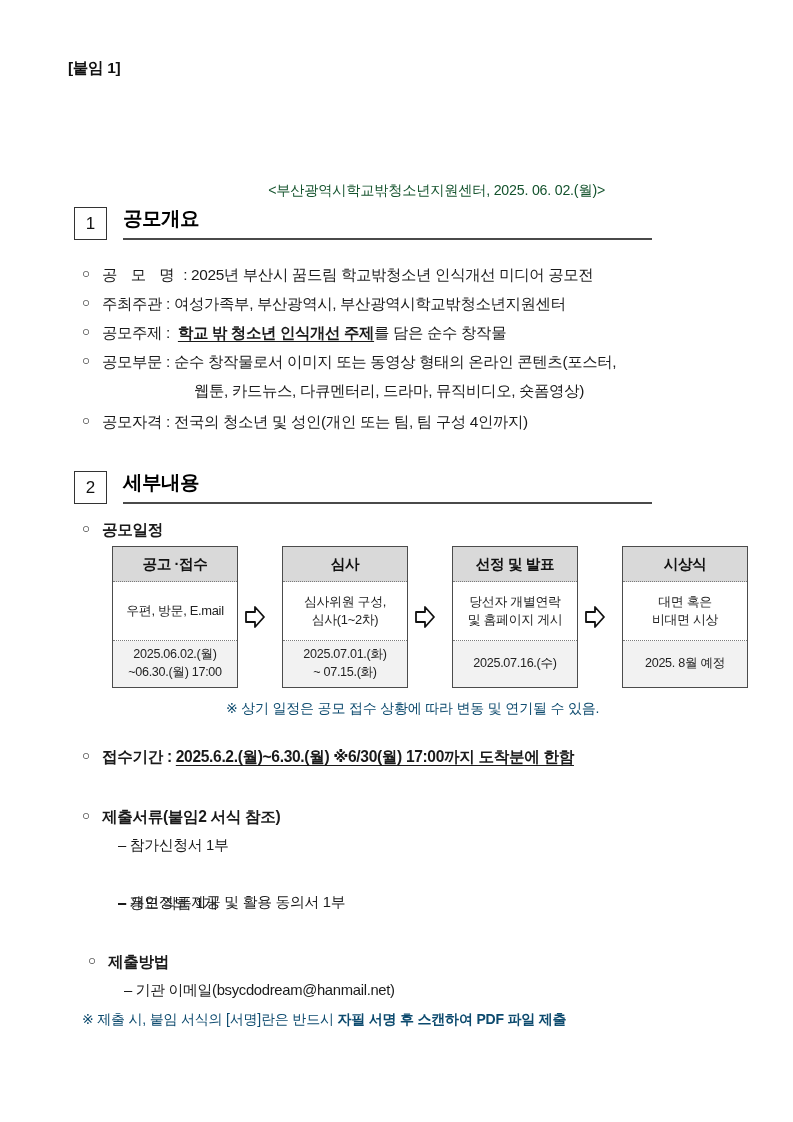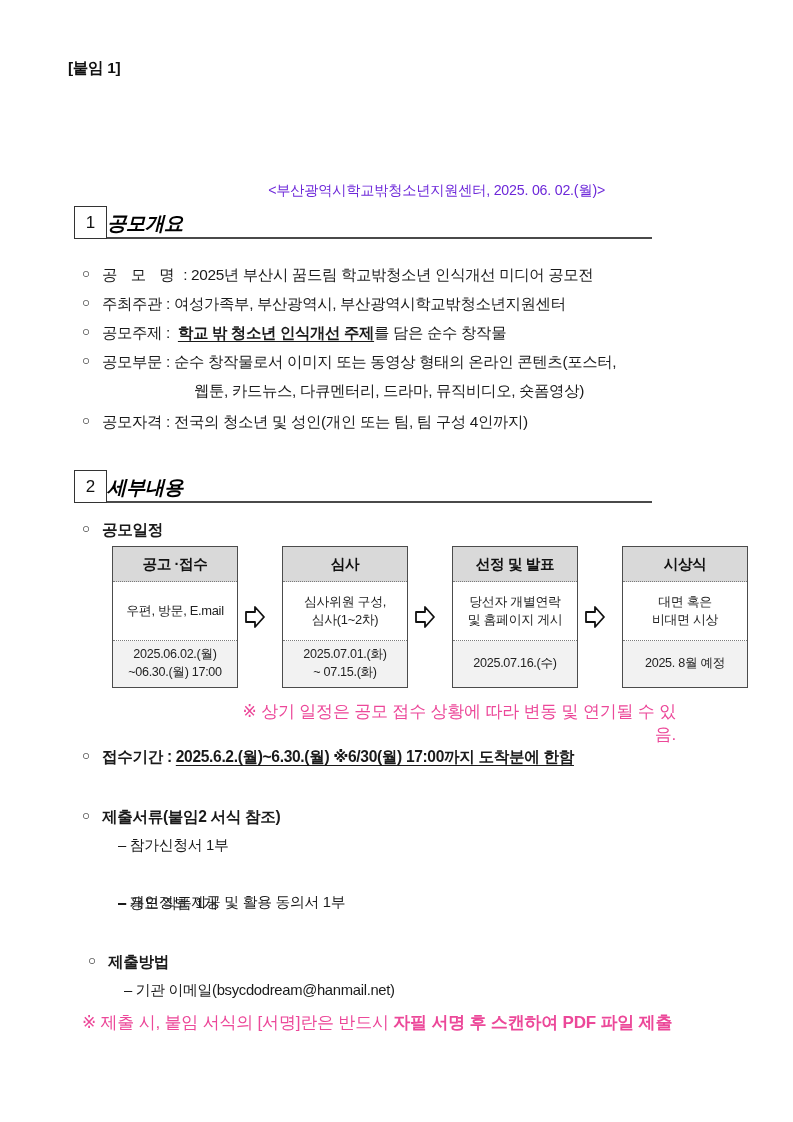--- a/index.html
+++ b/index.html
@@ -71,7 +71,7 @@
     top: 181px;
     font-size: 14.2px;
     letter-spacing: -0.2px;
-    color: #6d28d9;
+    color: #14532d;
   }
 
   

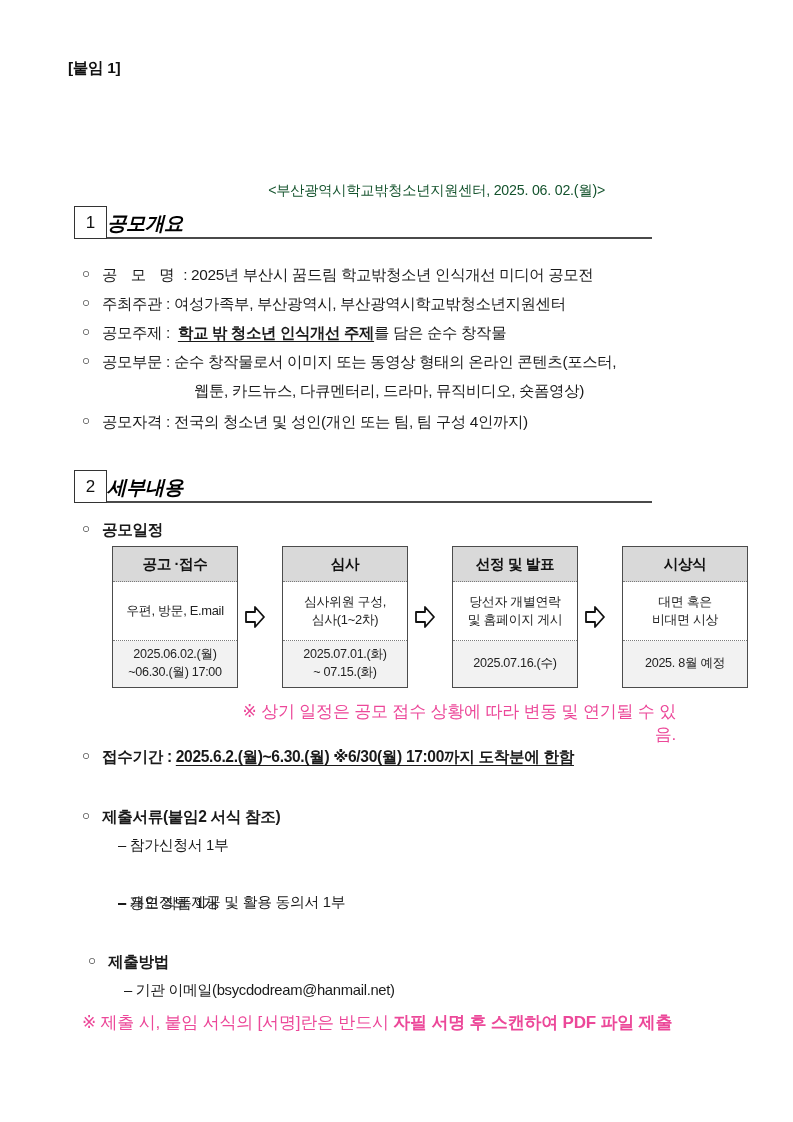--- a/index.html
+++ b/index.html
@@ -96,11 +96,10 @@
     background: #fff;
   }
   .section-title-wrap {
-    margin-left: 0;
+    margin-left: 16px;
     flex: 1 1 auto;
     border-bottom: 2px solid #4a4a4a;
-    padding-bottom: 2px;
-    font-style: italic;
+    padding-bottom: 8px;
   }
   .section-title {
     font-size: 19.5px;

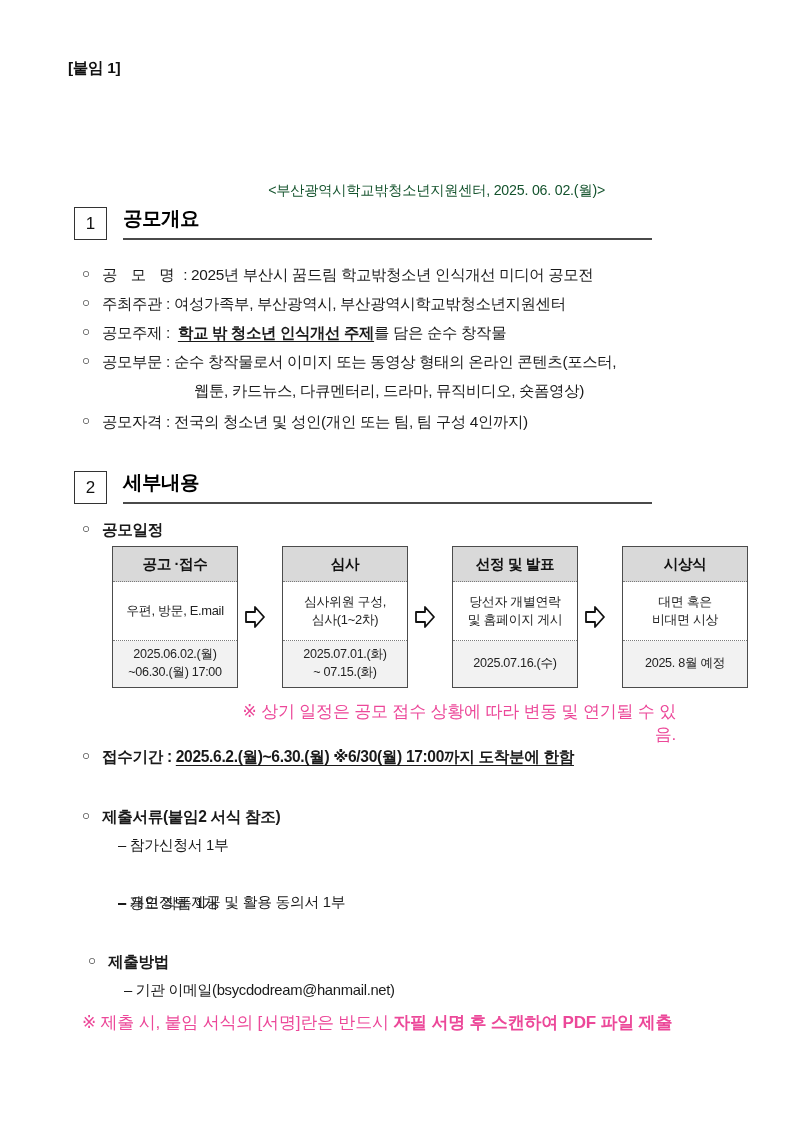--- a/index.html
+++ b/index.html
@@ -147,10 +147,9 @@
 
   .note-line {
     position: absolute;
-    font-size: 17px;
+    font-size: 14px;
     letter-spacing: -0.2px;
-    color: #ec4899;
-    text-align: right;
+    color: #0c4a6e;
   }
 
   

